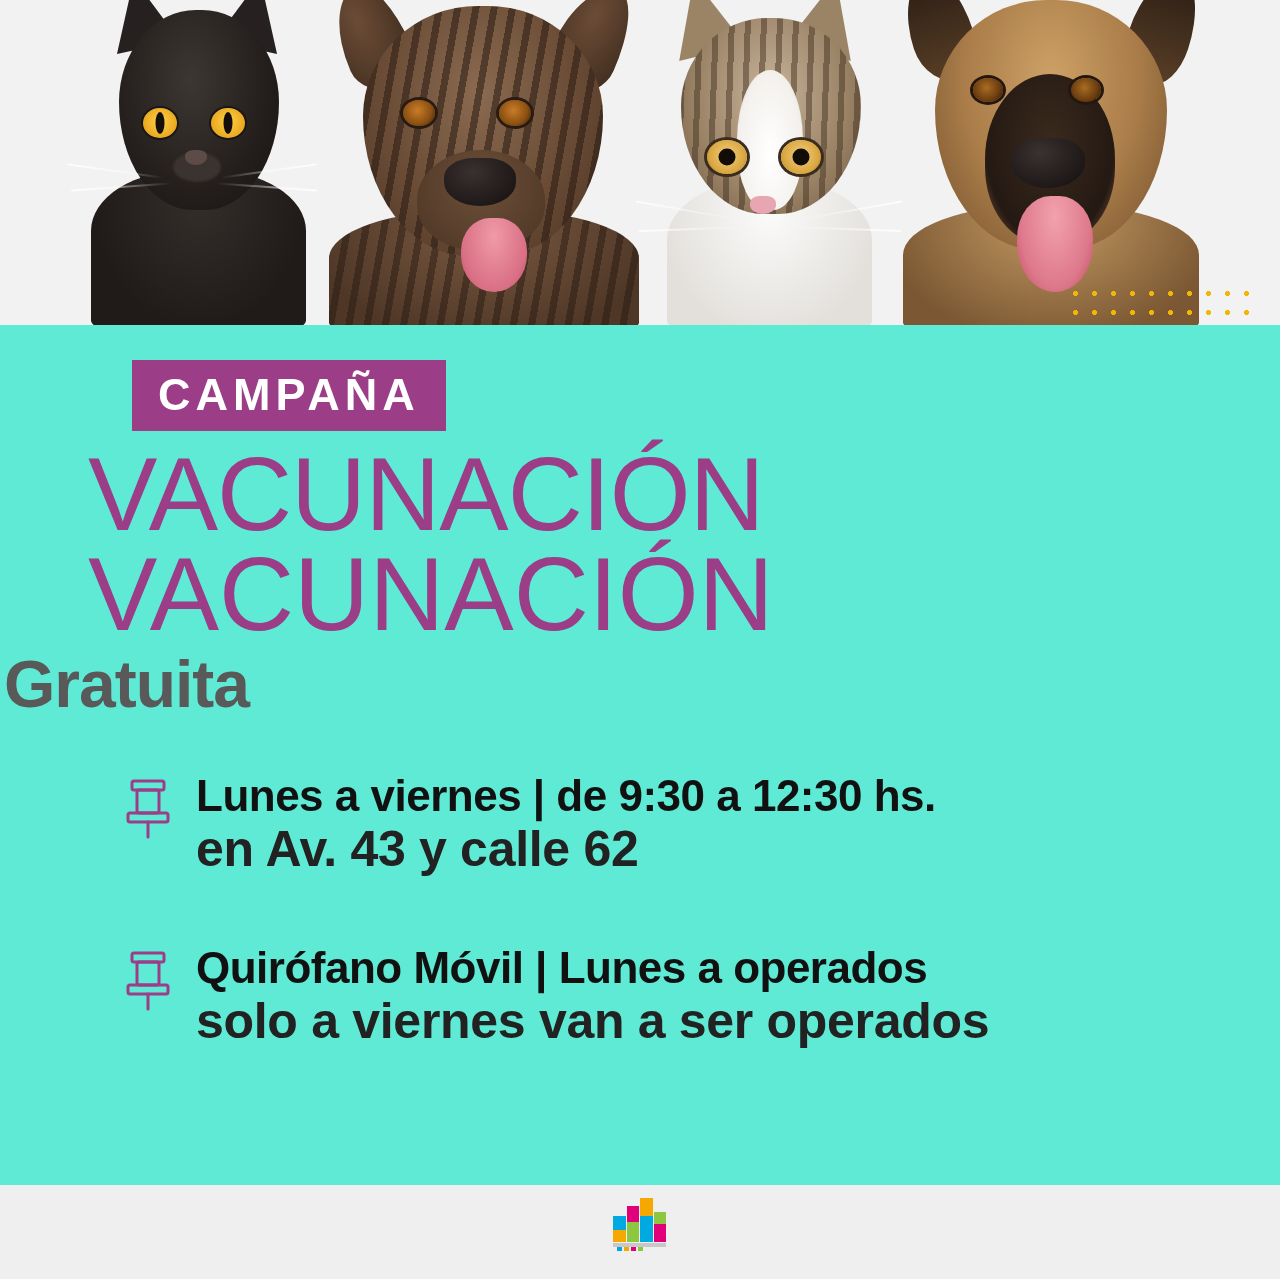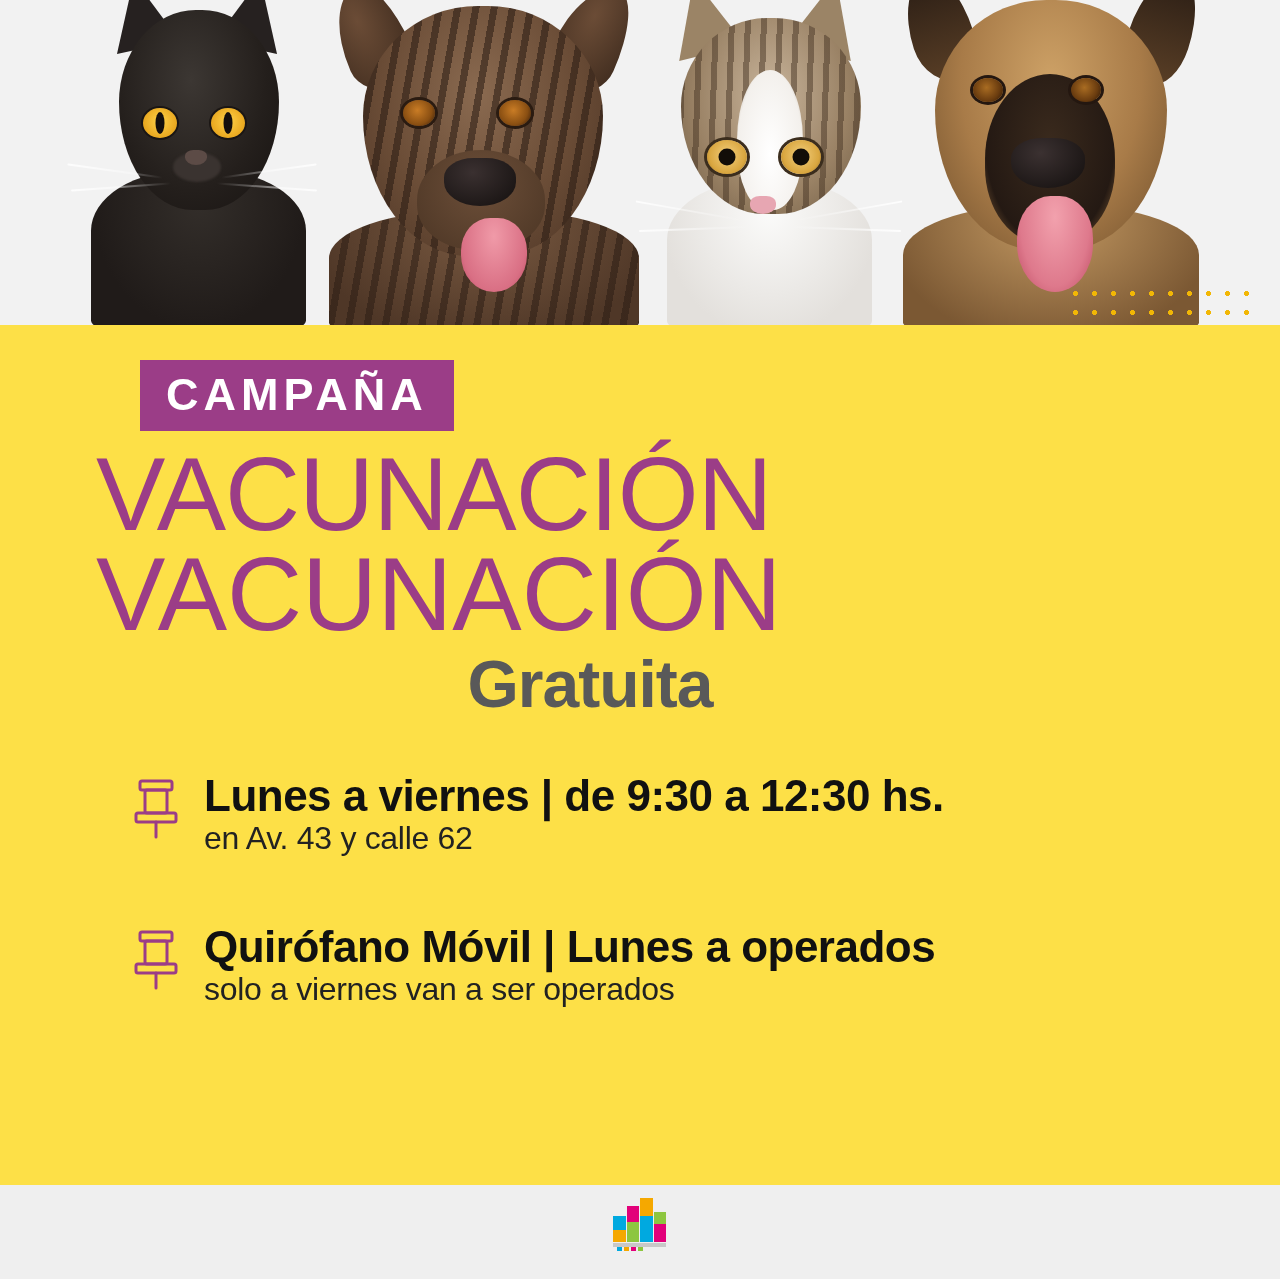--- a/index.html
+++ b/index.html
@@ -257,8 +257,8 @@
   
   .content {
     position: relative;
-    padding: 0 0 0 12px;
-    background: #fde047;
+    padding: 0 0 0 4px;
+    background: #5eead4;
     height: 860px;
     z-index: 4;
   }

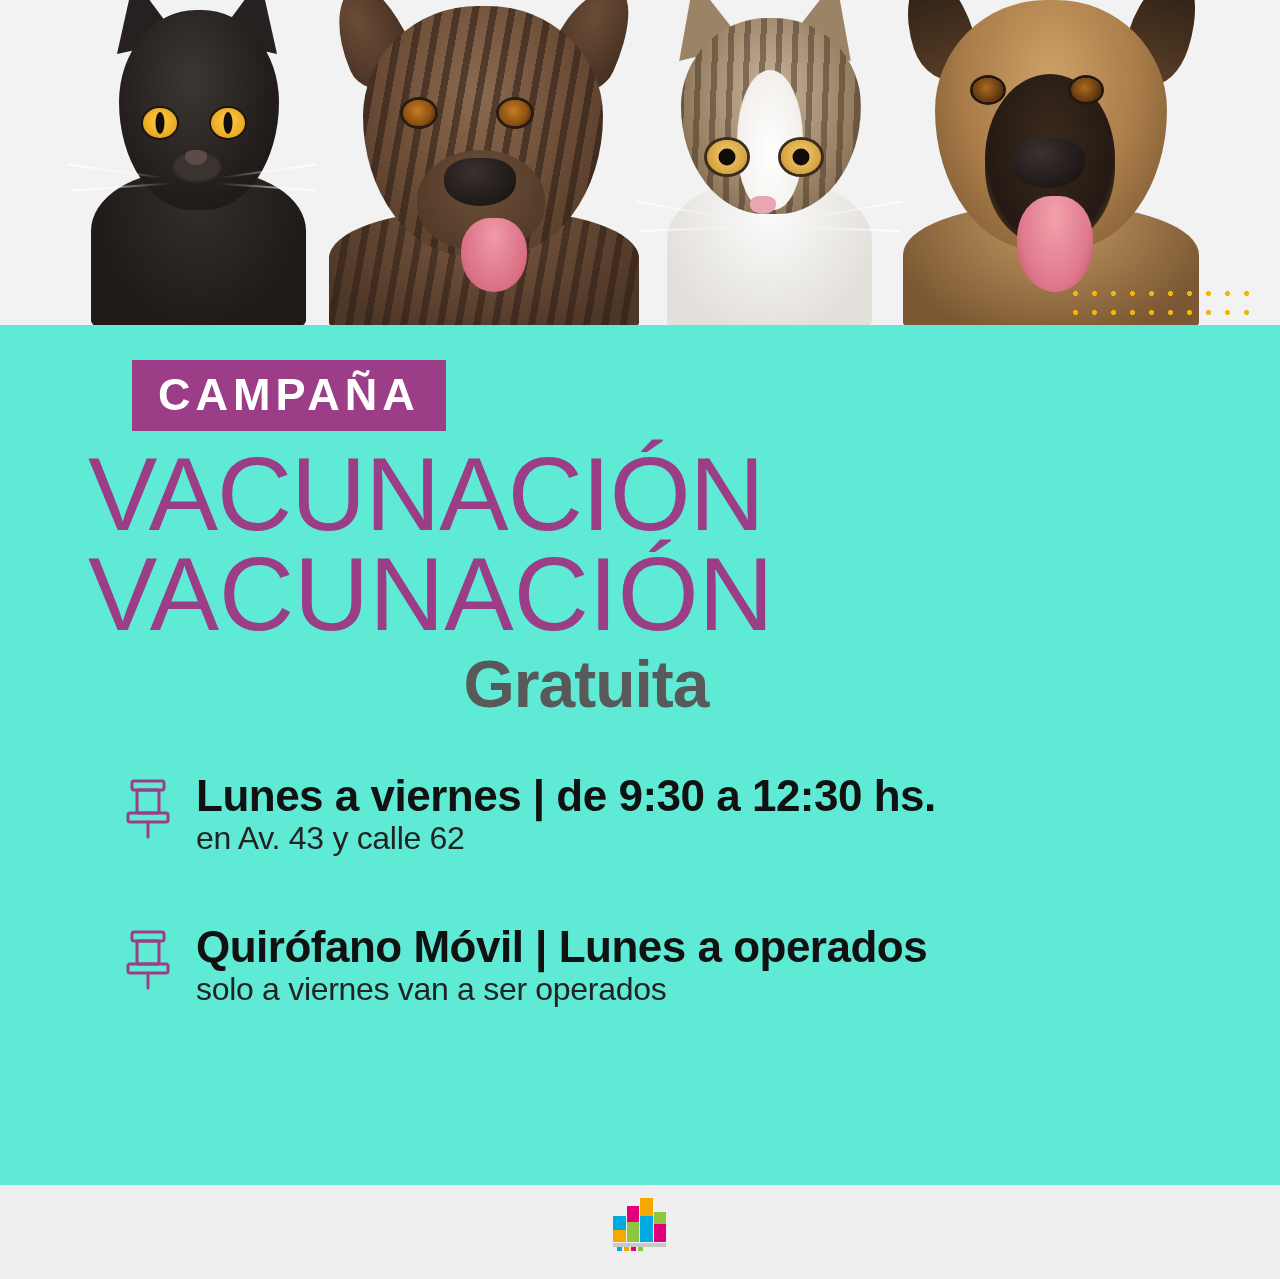--- a/index.html
+++ b/index.html
@@ -287,7 +287,7 @@
 
   .subtitle {
     margin: 6px 112px 0 0;
-    text-align: center;
+    text-align: left;
     color: #595959;
     font-weight: 800;
     font-size: 66px;

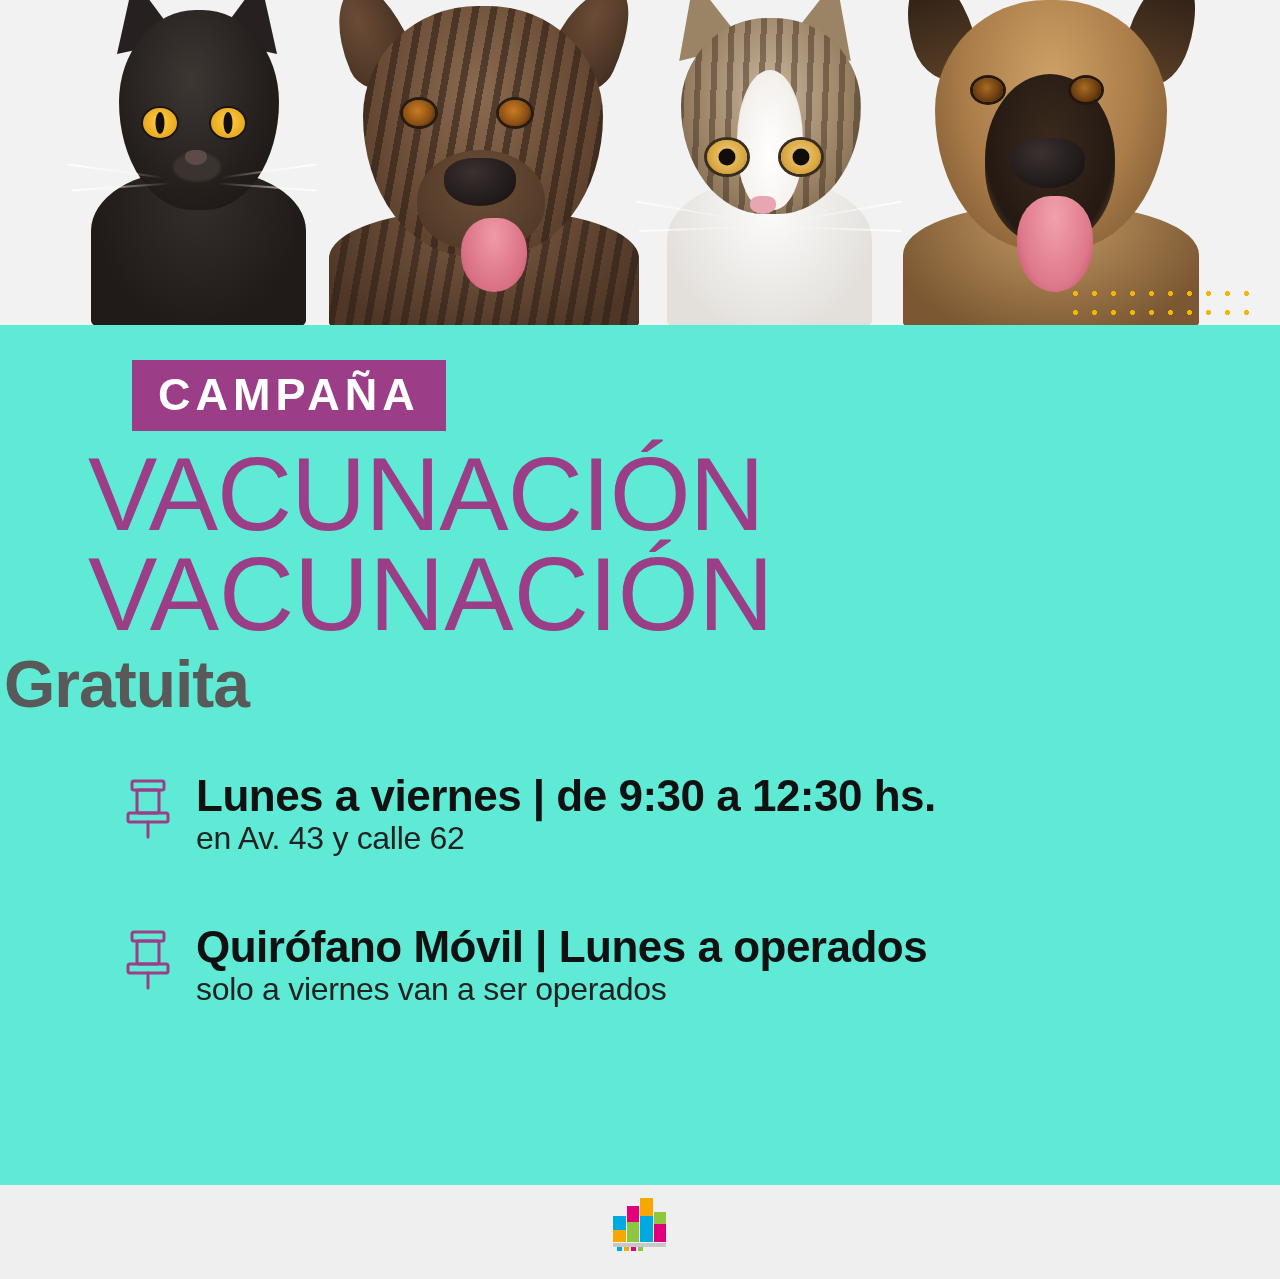--- a/index.html
+++ b/index.html
@@ -314,8 +314,8 @@
   }
   .info-text .light {
     color: #222222;
-    font-weight: 400;
-    font-size: 32px;
+    font-weight: 700;
+    font-size: 50px;
     line-height: 1.18;
     letter-spacing: -0.3px;
   }

